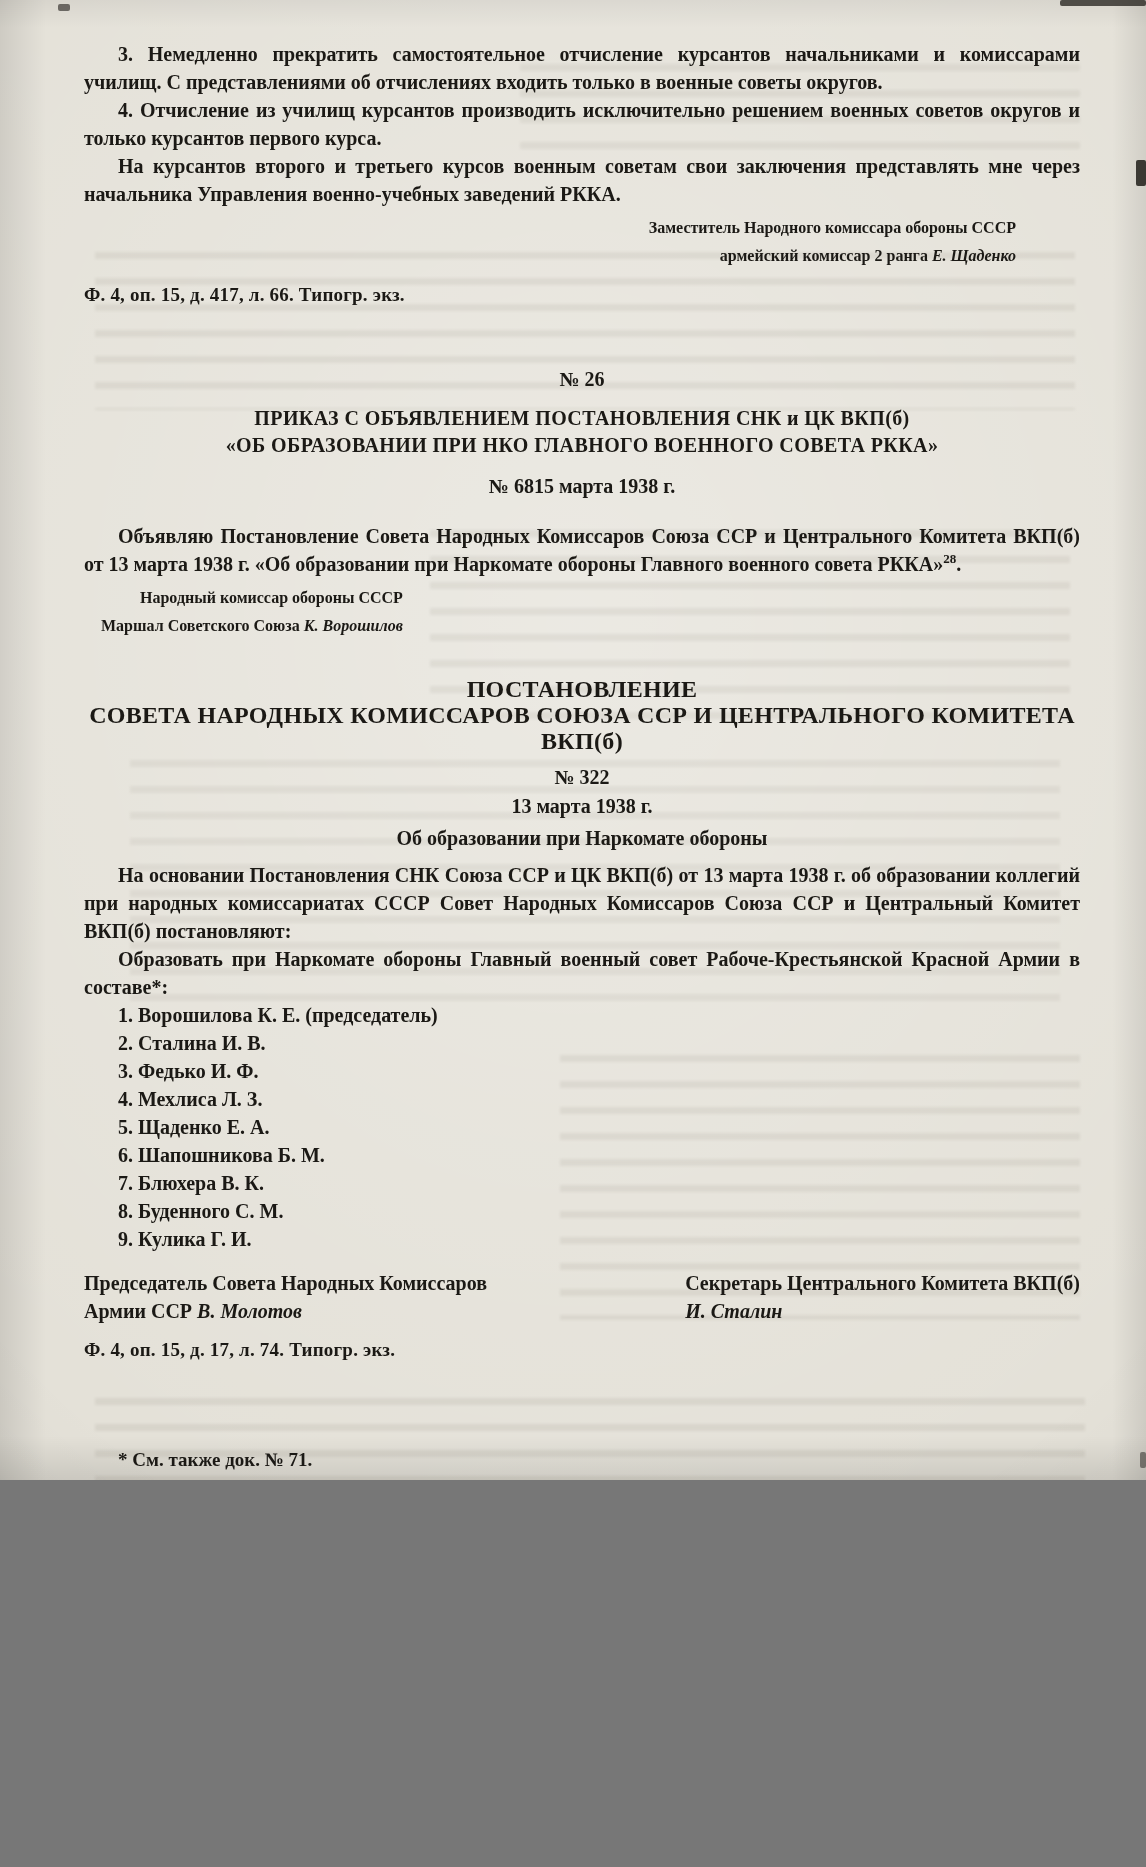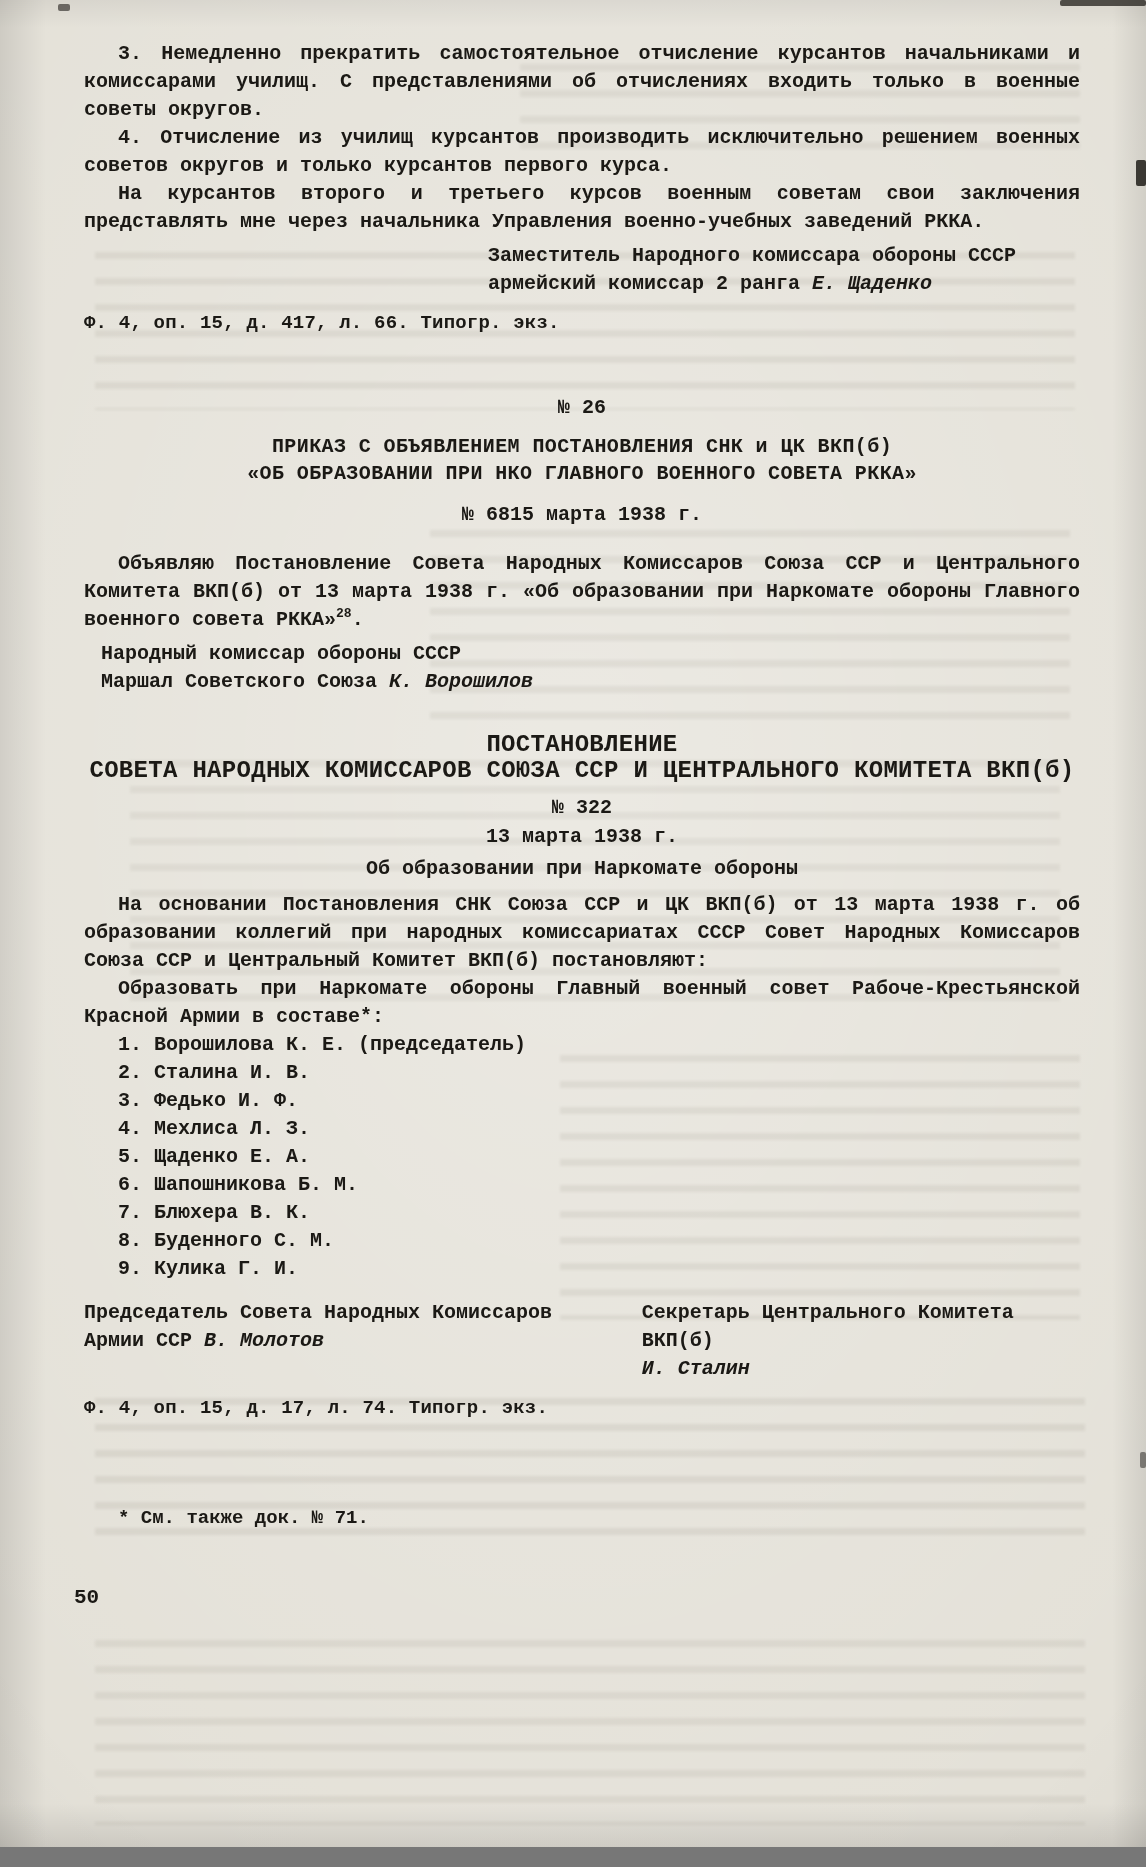--- a/index.html
+++ b/index.html
@@ -5,11 +5,11 @@
   html,body{margin:0;padding:0;background:#777;}
   .page{
     position:relative;
-    width:1146px;height:1847px;
+    width:1146px;height:1480px;
     margin:0 auto;
     overflow:hidden;
     color:#1b1915;
-    font-family:Liberation Mono, monospace;
+    font-family:Liberation Serif, serif;
     background-color:#e4e1d8;
     background-image:
       radial-gradient(130% 120% at 50% 42%, rgba(255,255,255,0.28) 0%, rgba(0,0,0,0) 55%, rgba(0,0,0,0.13) 100%),

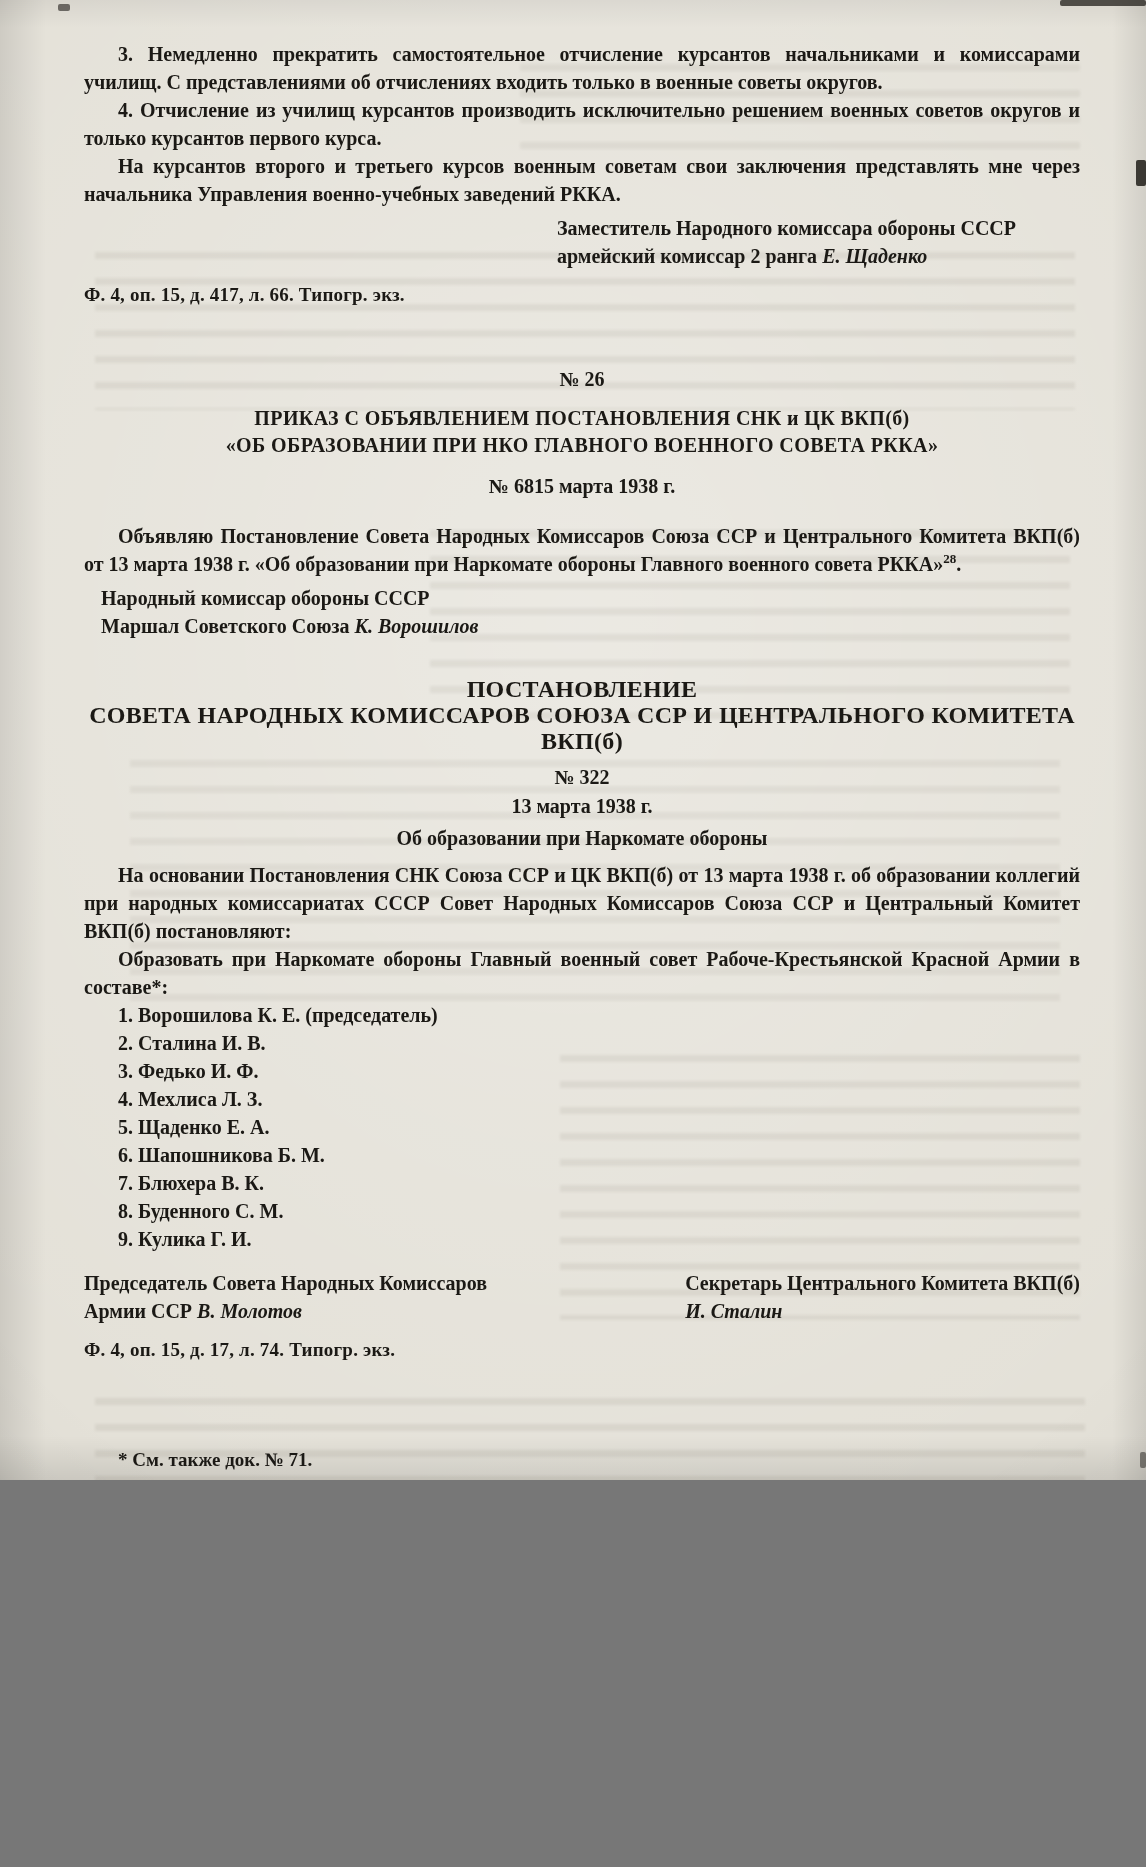--- a/index.html
+++ b/index.html
@@ -26,7 +26,7 @@
   .doc-num{margin-top:62px;font-size:20px;font-weight:700;}
   .title{margin-top:14px;font-size:20px;line-height:27px;font-weight:700;letter-spacing:.4px;}
   .numdate{display:flex;justify-content:center;margin-top:16px;font-size:20px;font-weight:700;}
-  .sig-block{width:fit-content;margin-left:auto;text-align:left;font-size:20px;line-height:28px;font-weight:700;}
+  .sig-block{width:fit-content;margin-left:auto;text-align:right;font-size:16px;line-height:28px;font-weight:700;}
   .sig1{margin-top:6px;margin-right:64px;}
   .sig2{margin-top:6px;margin-right:172px;margin-left:17px;}
   .it{font-style:italic;}

